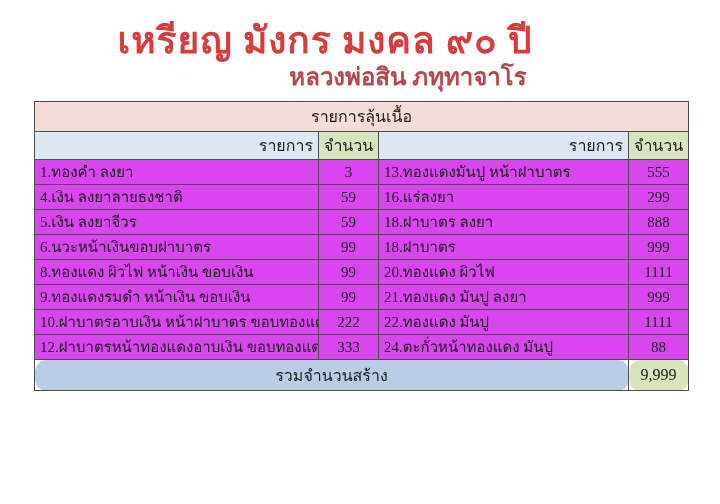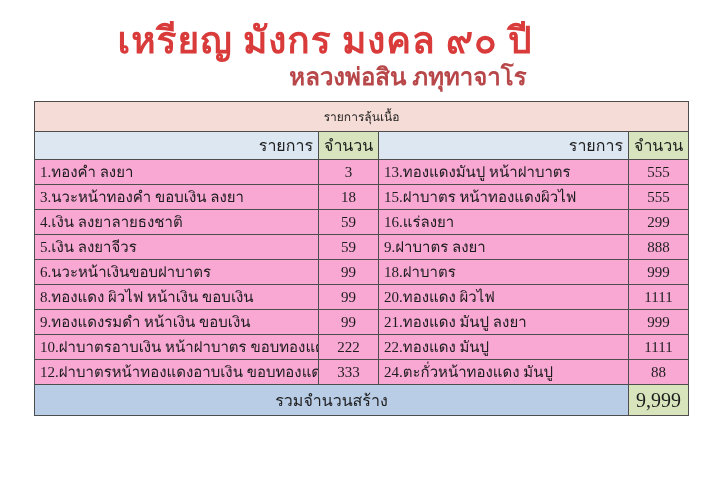--- a/index.html
+++ b/index.html
@@ -30,7 +30,7 @@
     font-weight:normal;
   }
   tr.caption-row th{
-    height:29px;text-align:center;font-size:12px;
+    height:29px;text-align:center;font-size:16px;
     background:var(--c-header_pink,#f5dcd6);
   }
   tr.colhead-row th{height:27px;text-align:right;font-size:16px;}

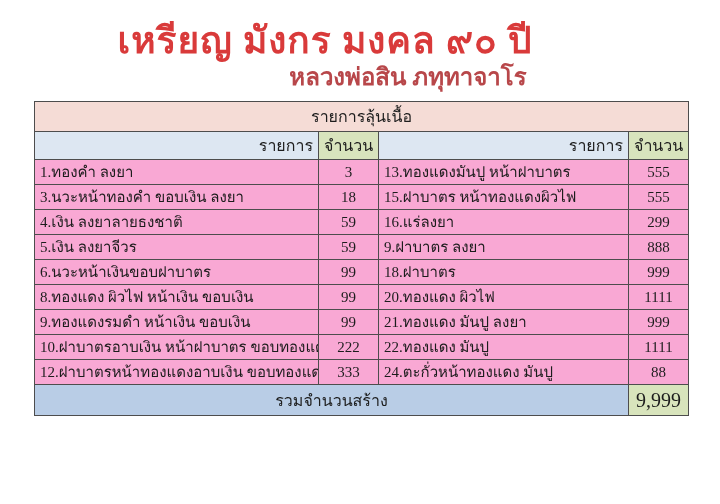--- a/index.html
+++ b/index.html
@@ -36,7 +36,7 @@
   tr.colhead-row th{height:27px;text-align:right;font-size:16px;}
   th.h-item{background:var(--c-header_blue,#dde7f2);}
   th.h-qty{background:var(--c-header_green,#d8e4bd);}
-  tbody.rows td{height:23px;background:#f9a8d4;}
+  tbody.rows td{height:23px;background:#d946ef;}
   tbody.rows td.item{text-align:left;}
   tbody.rows td.qty{text-align:center;}
   tr.total-row td{height:30px;}

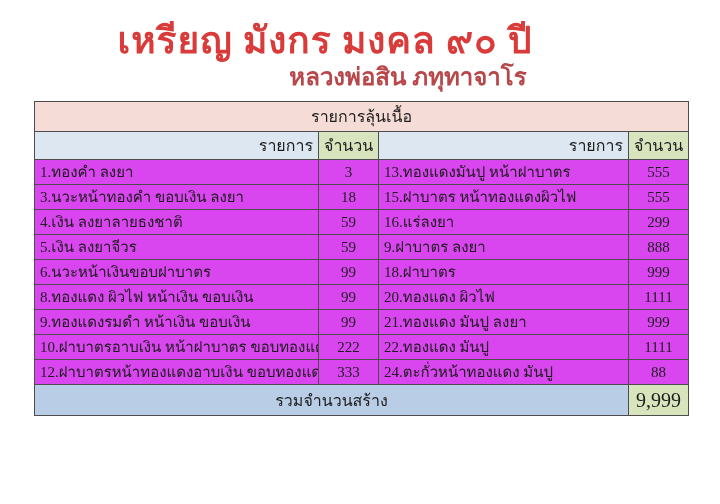--- a/index.html
+++ b/index.html
@@ -81,12 +81,6 @@
         <td class="qty">555</td>
       </tr>
       <tr>
-        <td class="item">3.นวะหน้าทองคำ ขอบเงิน ลงยา</td>
-        <td class="qty">18</td>
-        <td class="item">15.ฝาบาตร หน้าทองแดงผิวไฟ</td>
-        <td class="qty">555</td>
-      </tr>
-      <tr>
         <td class="item">4.เงิน ลงยาลายธงชาติ</td>
         <td class="qty">59</td>
         <td class="item">16.แร่ลงยา</td>

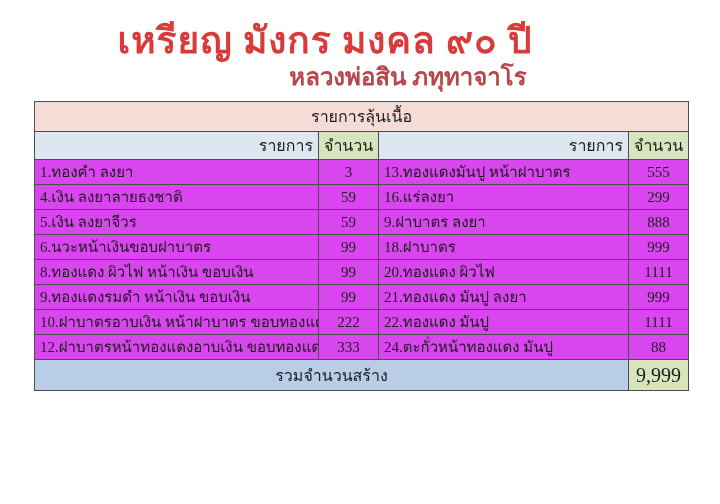--- a/index.html
+++ b/index.html
@@ -89,7 +89,7 @@
       <tr>
         <td class="item">5.เงิน ลงยาจีวร</td>
         <td class="qty">59</td>
-        <td class="item">9.ฝาบาตร ลงยา</td>
+        <td class="item">18.ฝาบาตร ลงยา</td>
         <td class="qty">888</td>
       </tr>
       <tr>

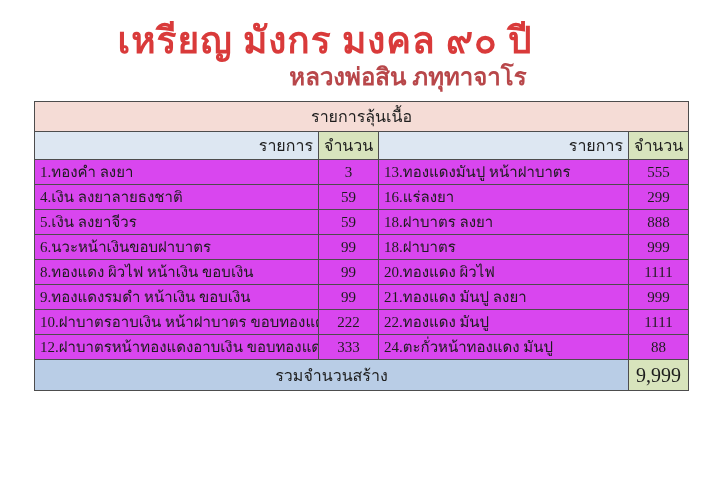--- a/index.html
+++ b/index.html
@@ -39,7 +39,7 @@
   tbody.rows td{height:23px;background:#d946ef;}
   tbody.rows td.item{text-align:left;}
   tbody.rows td.qty{text-align:center;}
-  tr.total-row td{height:30px;}
+  tr.total-row td{height:30px;border-radius:12px;}
   td.total-label{
     text-align:center;font-size:16px;
     background:var(--c-total_blue,#b9cde6);

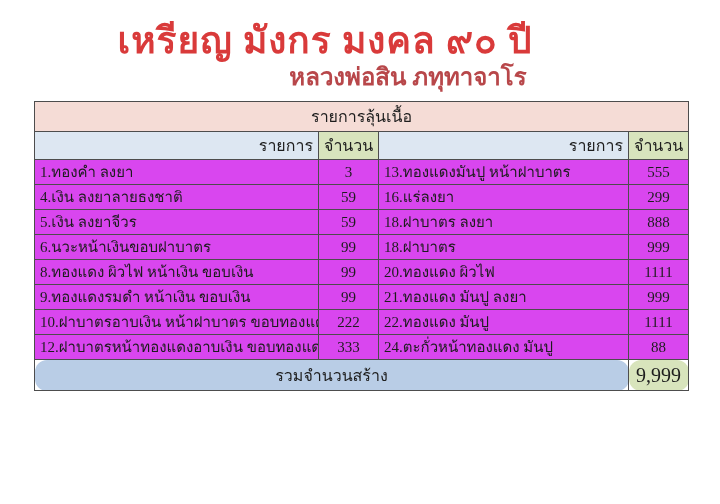--- a/index.html
+++ b/index.html
@@ -45,7 +45,7 @@
     background:var(--c-total_blue,#b9cde6);
   }
   td.total-value{
-    text-align:center;font-size:20px;
+    text-align:center;font-size:16px;
     background:var(--c-total_green,#d8e4bc);
   }
 </style>

